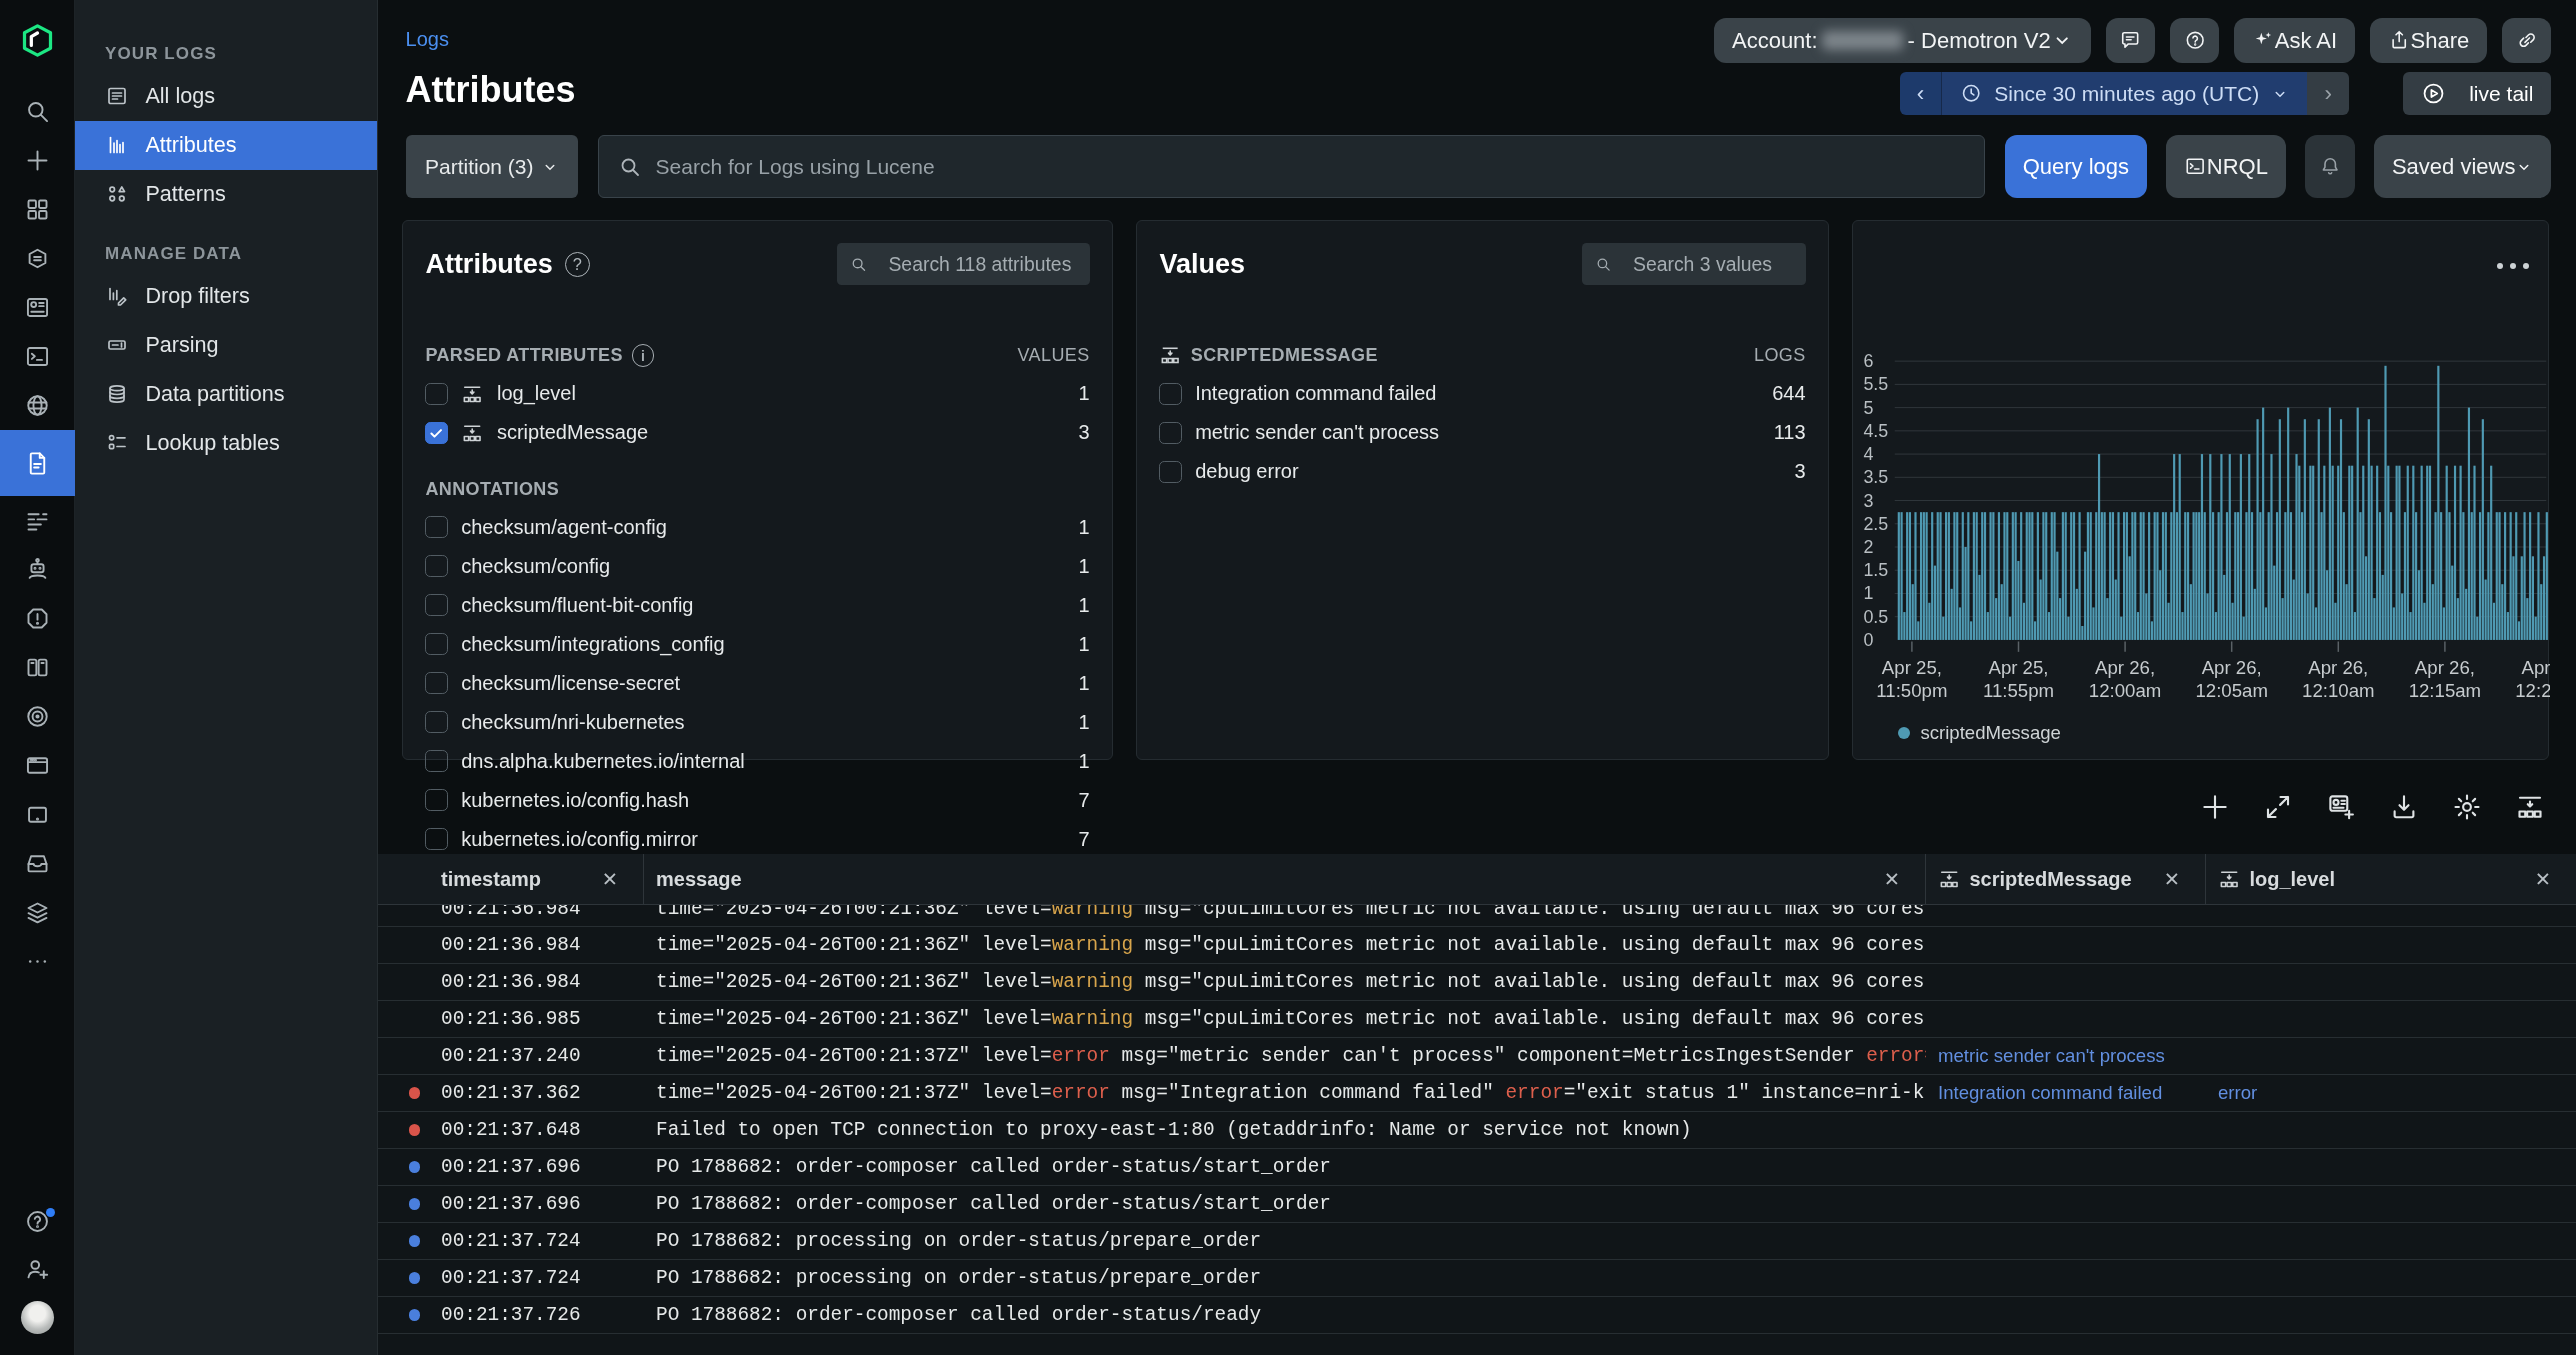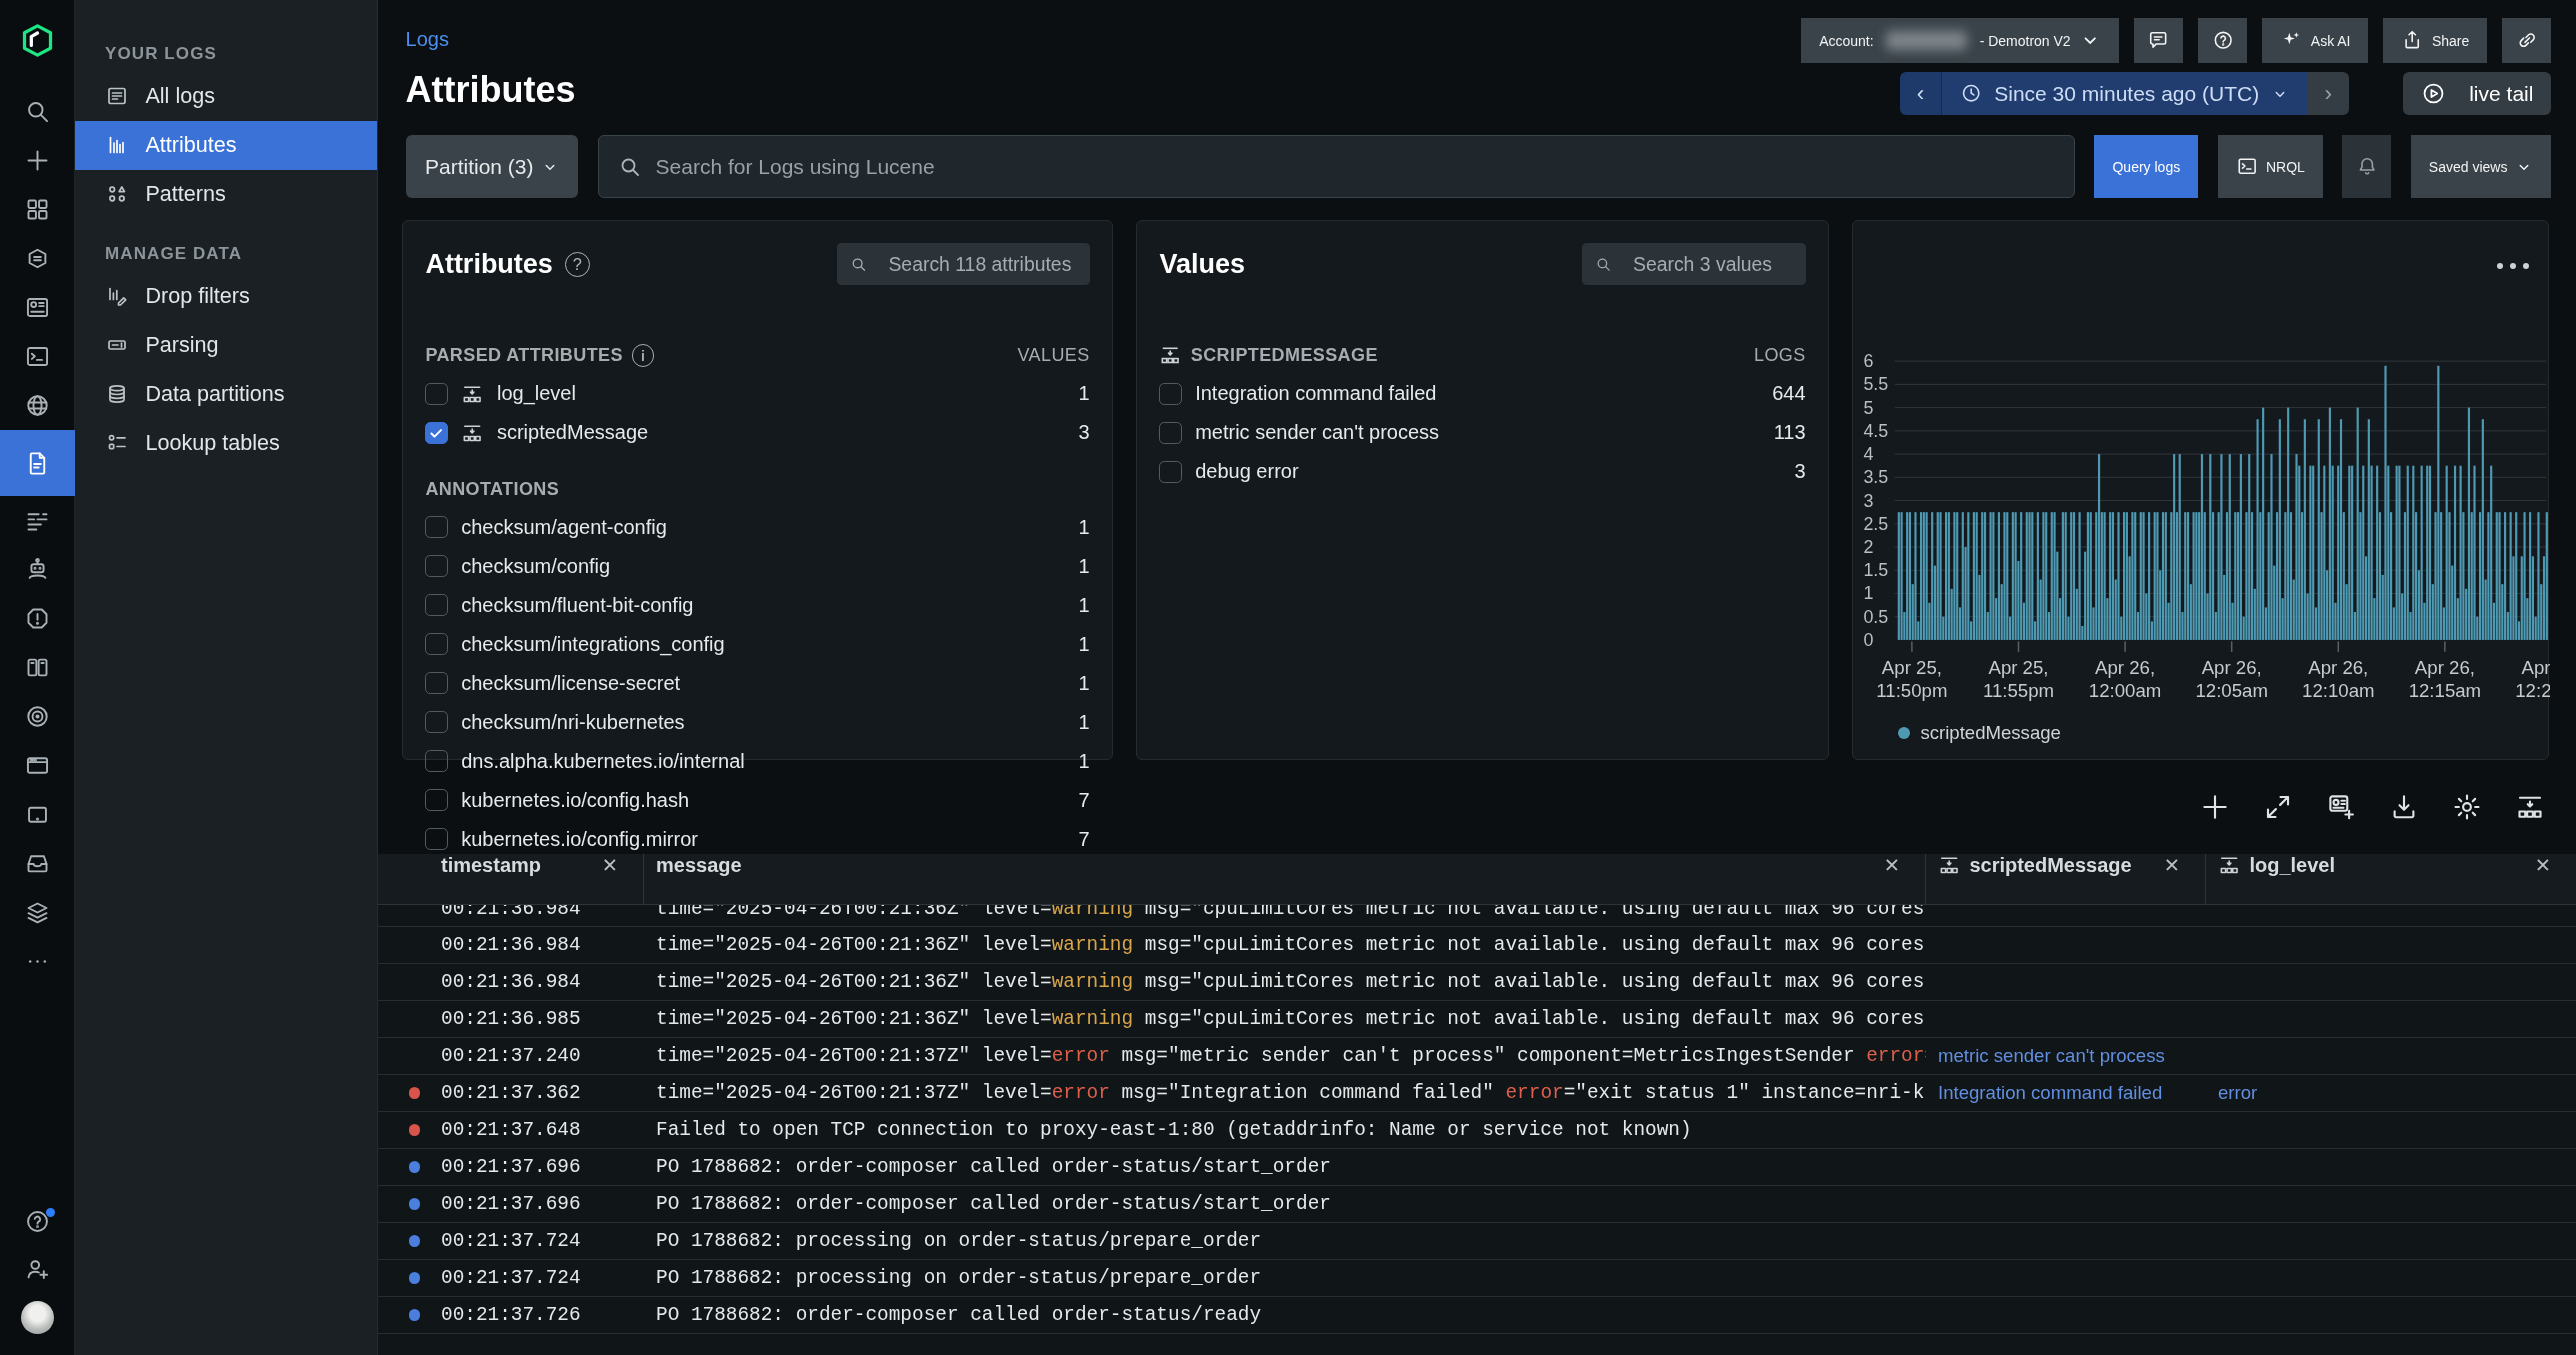--- a/index.html
+++ b/index.html
@@ -33,7 +33,7 @@
   .page-title { position:absolute; left:27.6px; top:69px; font-size:36px; font-weight:700; color:#fff; }
 
   .top-actions { position:absolute; top:18px; right:24.6px; display:flex; gap:15px; height:45px; }
-  .btn { background:#3a4349; border-radius:0; display:flex; align-items:center; justify-content:center; gap:8px; font-size:14px; color:#f2f4f5; padding:0 18px; cursor:pointer; white-space:nowrap; }
+  .btn { background:#3a4349; border-radius:12px; display:flex; align-items:center; justify-content:center; gap:0; font-size:22px; color:#f2f4f5; padding:0 18px; cursor:pointer; white-space:nowrap; }
   .btn svg { width:22.4px; height:22.4px; }
   .btn.icon-only { padding:0 13.4px; }
   .blurred-account { display:inline-block; width:81px; height:19.4px; border-radius:4.5px; background:#7d858b; filter:blur(5.2px); margin:0 4.5px; }

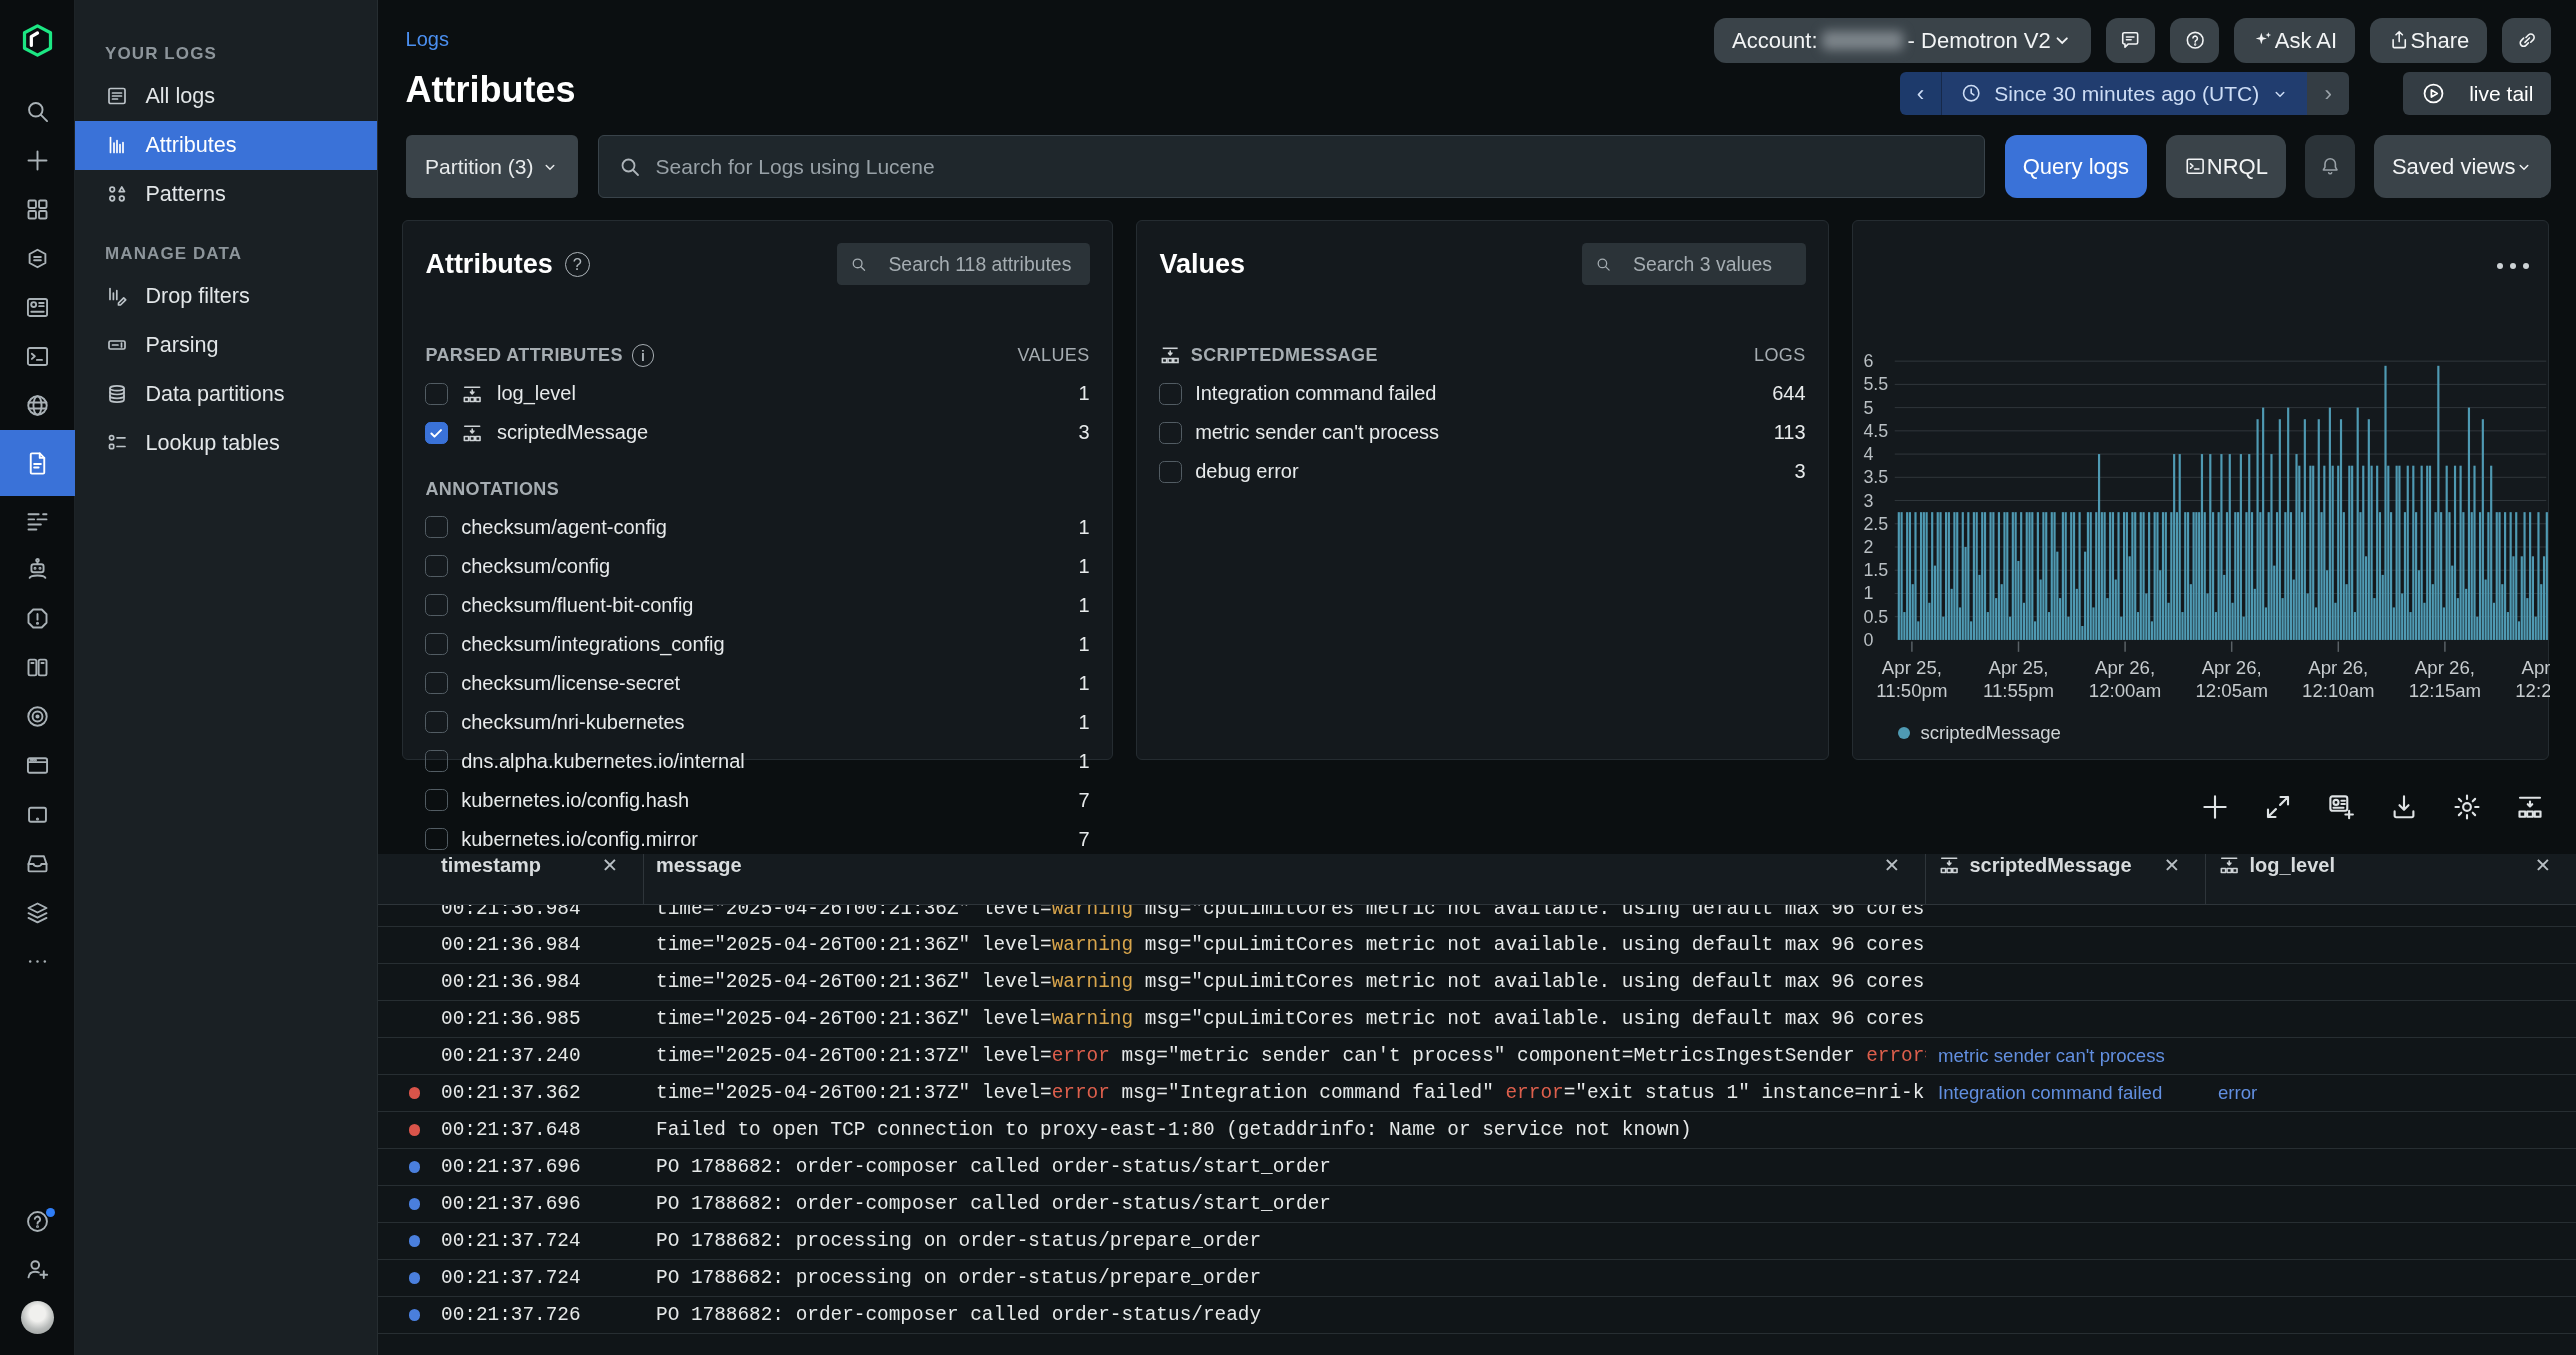--- a/index.html
+++ b/index.html
@@ -96,7 +96,7 @@
   
   .logtable { position:absolute; top:854px; left:0; right:0; bottom:0; background:#101518; overflow:hidden; }
   .thead { height:51px; display:flex; background:#151b1f; border-bottom:0.7px solid #2e353a; }
-  .th { display:flex; align-items:flex-start; font-size:20px; font-weight:700; color:#d7dbdd; border-right:0.7px solid #2e353a; position:relative; }
+  .th { display:flex; align-items:center; font-size:20px; font-weight:700; color:#d7dbdd; border-right:0.7px solid #2e353a; position:relative; }
   .th:last-child { border-right:none; }
   .th .x { margin-left:auto; margin-right:25px; color:#b9c0c5; font-size:19.4px; font-weight:400; cursor:pointer; }
   .th .parse-ic { margin-right:9px; }

